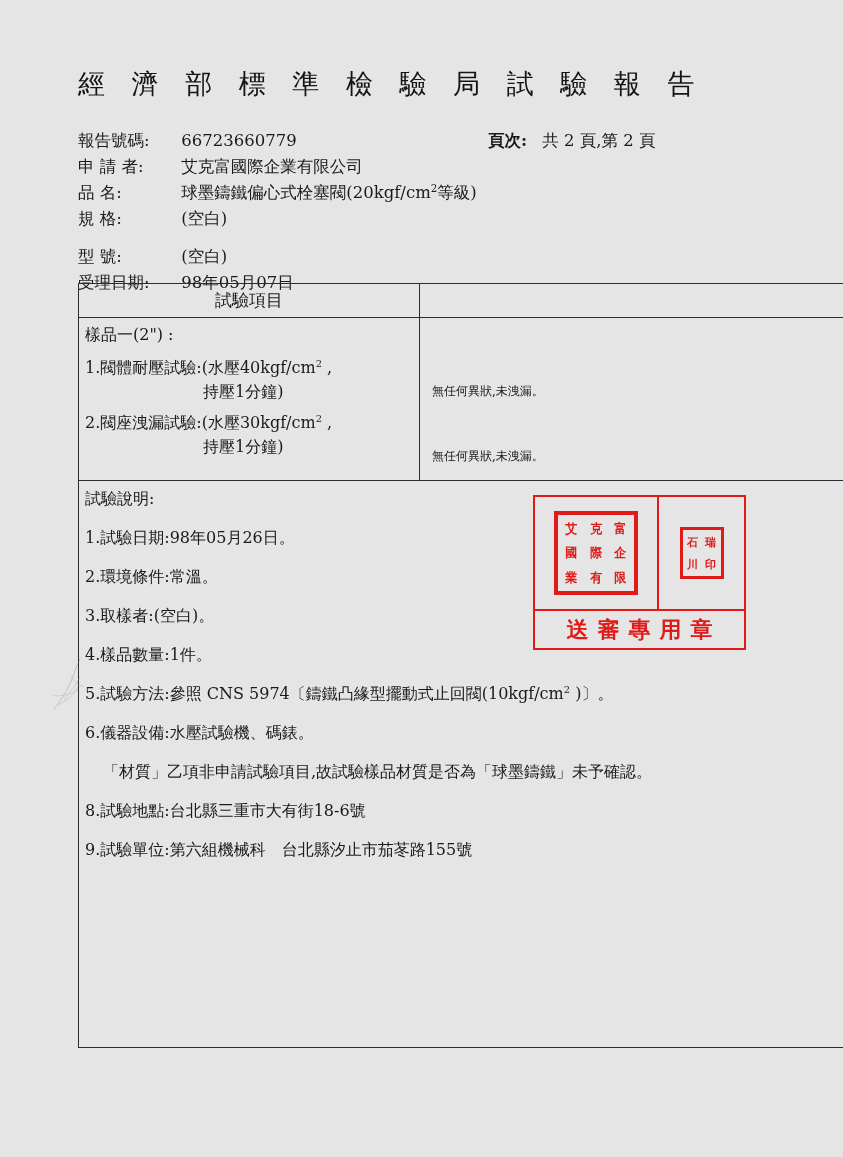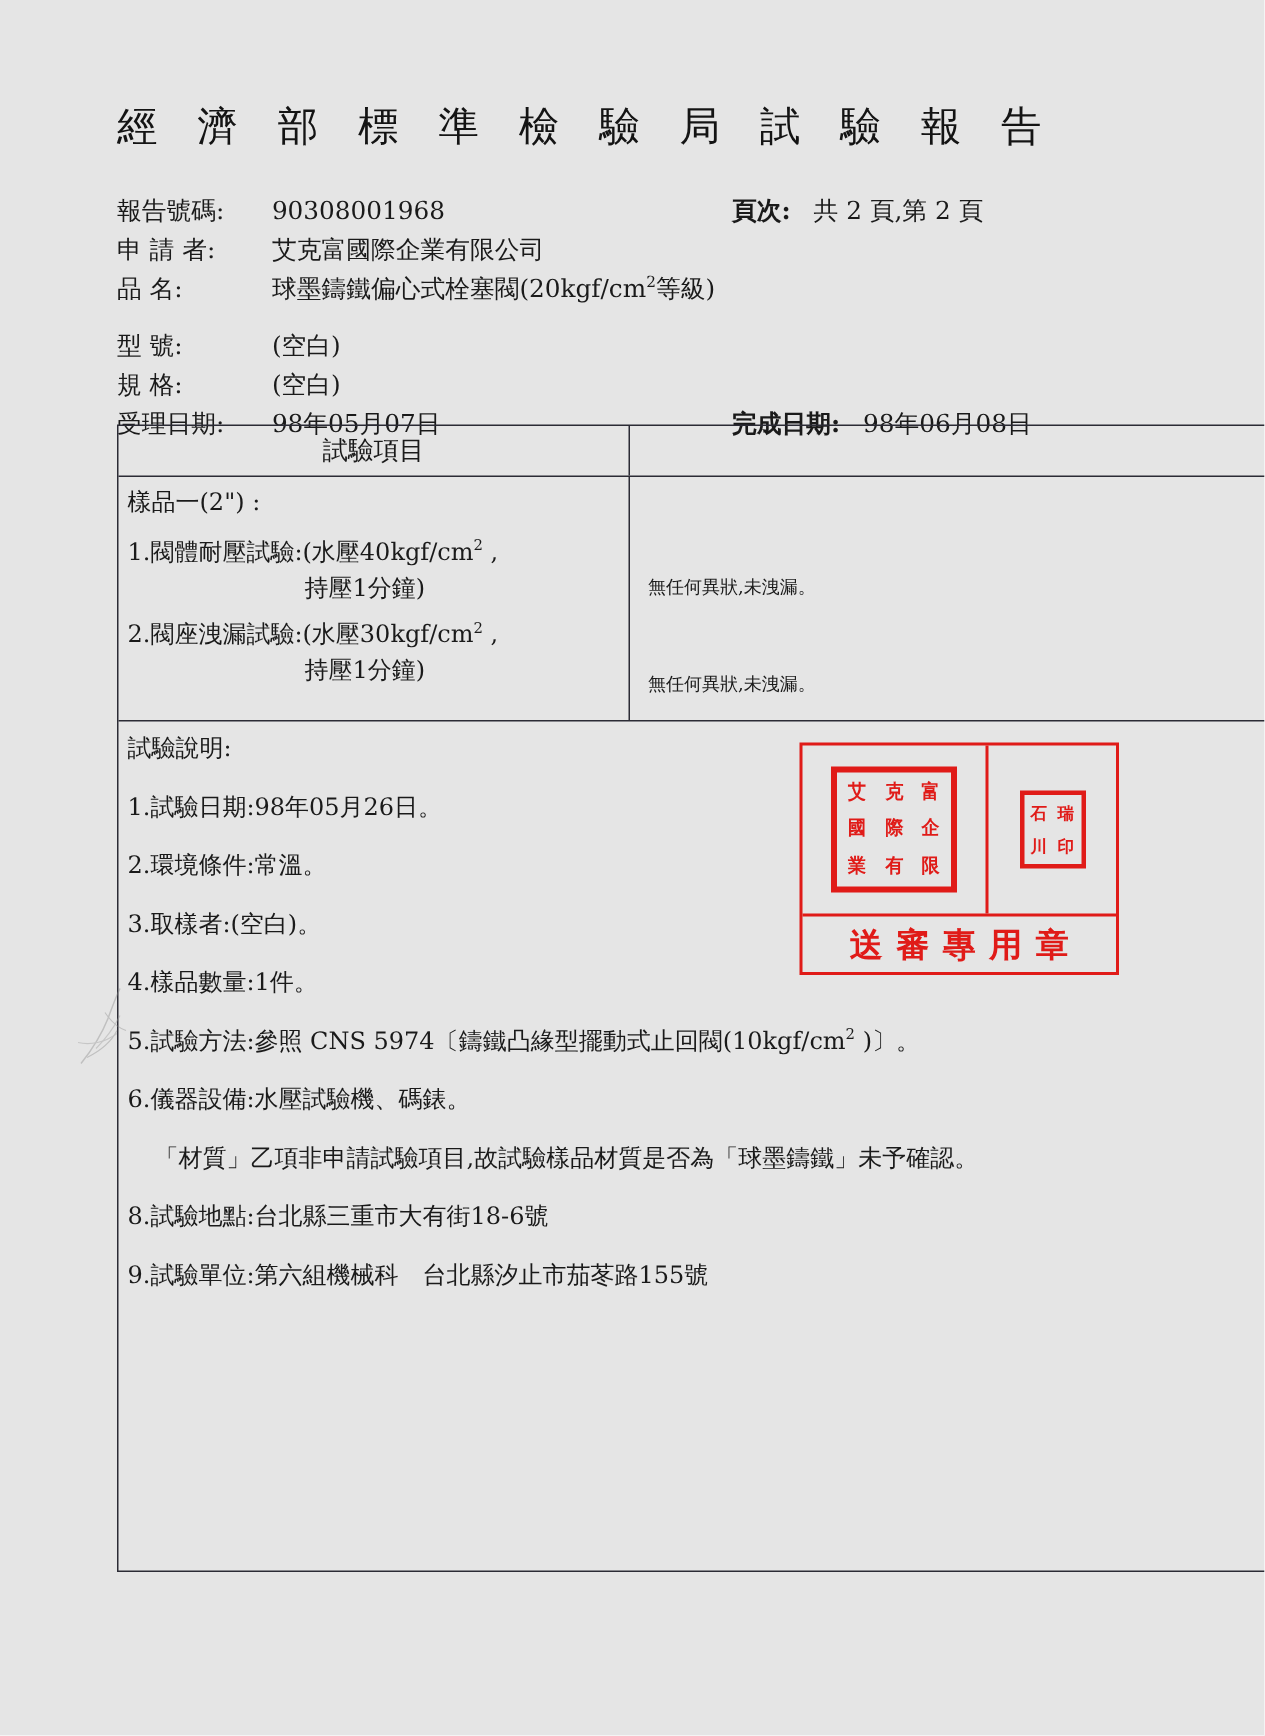--- a/index.html
+++ b/index.html
@@ -266,7 +266,7 @@
 
     <div class="meta-row">
       <span class="meta-label">報告號碼:</span>
-      <span class="meta-value">90308001968</span>
+      <span class="meta-value">66723660779</span>
       <span class="meta-right">
         <span class="rl">頁次:</span>
         <span class="rv">共 2 頁,第 2 頁</span>

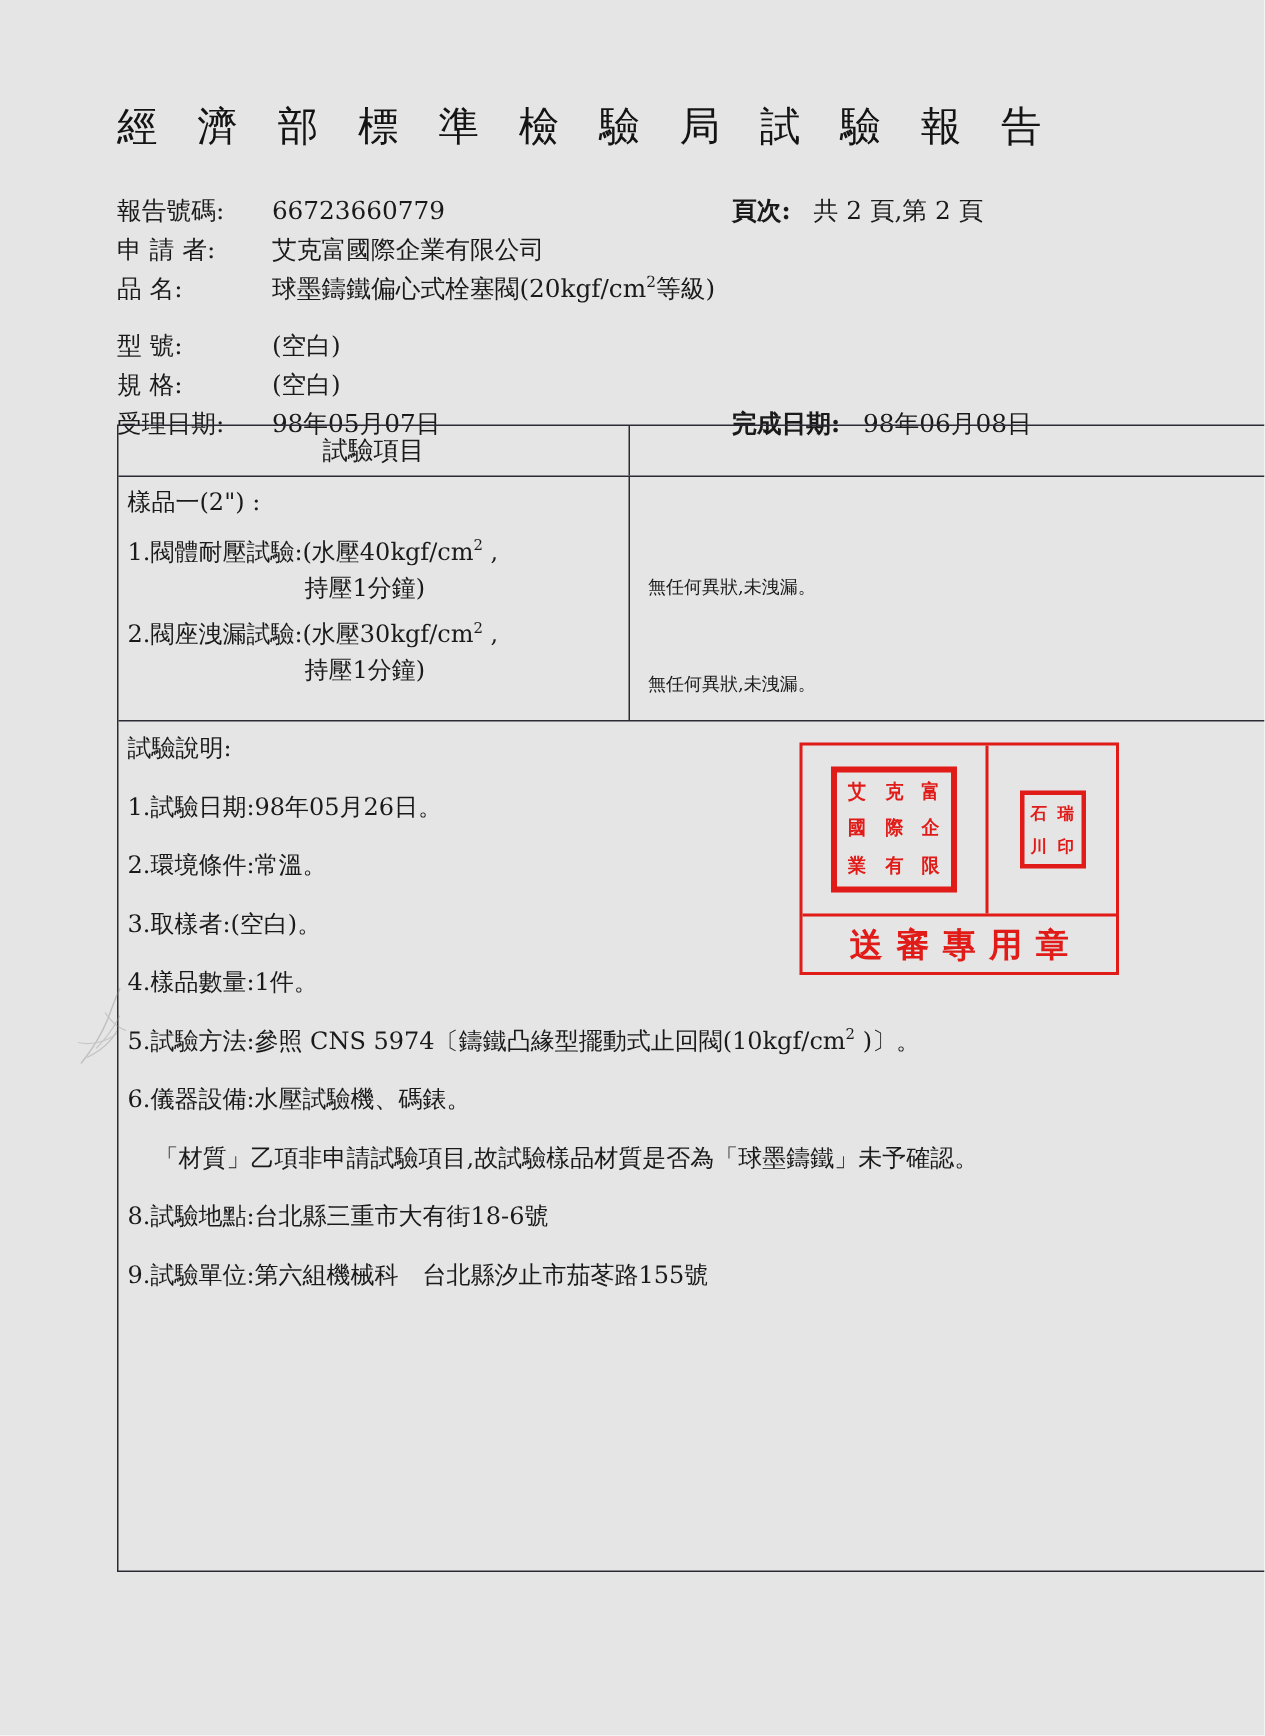--- a/index.html
+++ b/index.html
@@ -283,13 +283,13 @@
       <span class="meta-value"><span>球墨鑄鐵偏心式栓塞閥(20kgf/cm</span><sup class="sq">2</sup><span>等級)</span></span>
     </div>
 
+    <div class="meta-row">
+      <span class="meta-label">規     格:</span>
+      <span class="meta-value">(空白)</span>
+    </div>
+
     <div class="meta-row gap">
       <span class="meta-label">型     號:</span>
-      <span class="meta-value">(空白)</span>
-    </div>
-
-    <div class="meta-row">
-      <span class="meta-label">規     格:</span>
       <span class="meta-value">(空白)</span>
     </div>
 

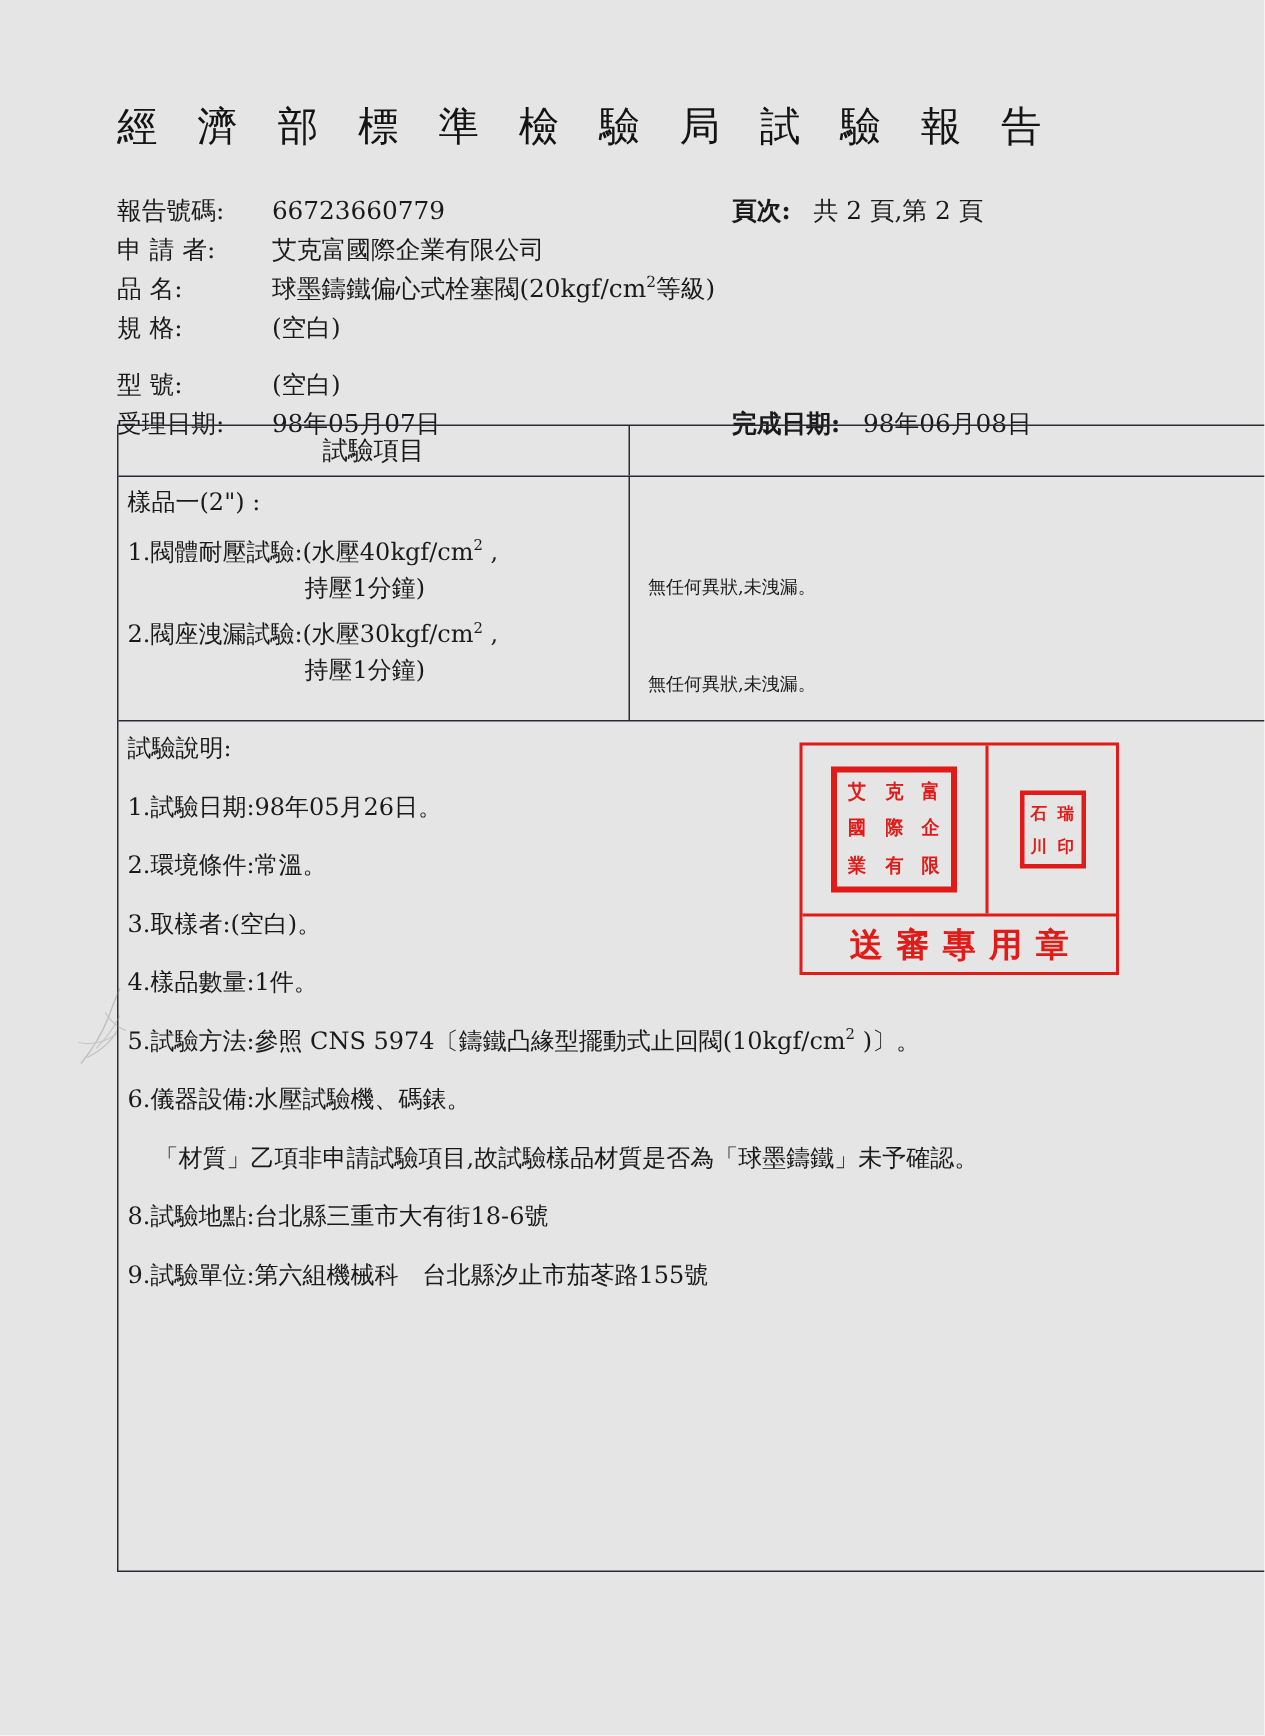--- a/index.html
+++ b/index.html
@@ -296,10 +296,6 @@
     <div class="meta-row">
       <span class="meta-label">受理日期:</span>
       <span class="meta-value">98年05月07日</span>
-      <span class="meta-right">
-        <span class="rl">完成日期:</span>
-        <span class="rv">98年06月08日</span>
-      </span>
     </div>
 
   </div>

